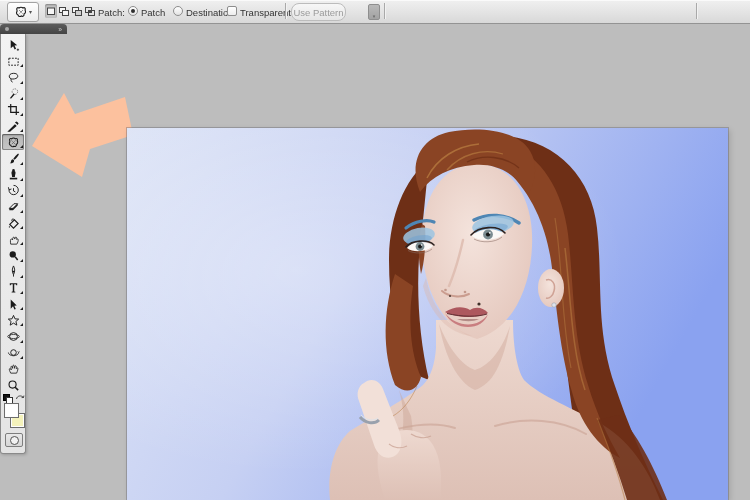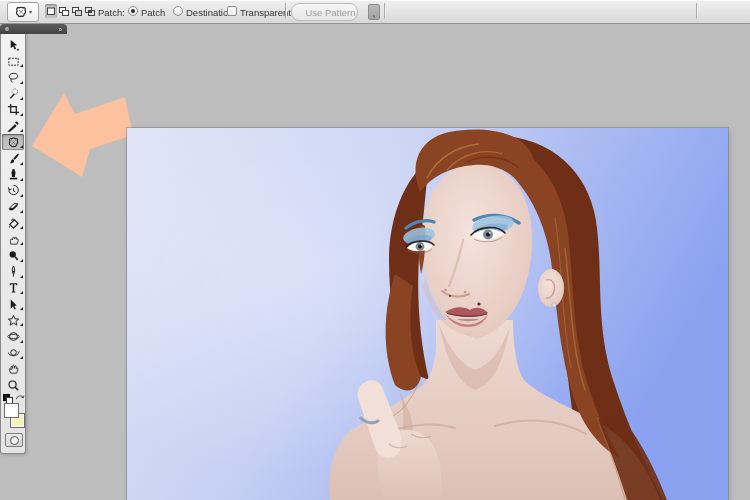--- a/index.html
+++ b/index.html
@@ -52,7 +52,7 @@
     background:linear-gradient(#f7f7f7,#e6e6e6);
     font-size:9.5px;color:#333;display:flex;align-items:center;justify-content:center;
   }
-  .use-pattern.disabled{color:#9b9b9b;border-color:#bcbcbc;padding-left:12px;}
+  .use-pattern.disabled{color:#9b9b9b;border-color:#bcbcbc;}
   .pattern-chip{
     position:absolute;left:368px;top:4px;width:10px;height:14px;
     background:linear-gradient(#b9b9b9,#a2a2a2);

